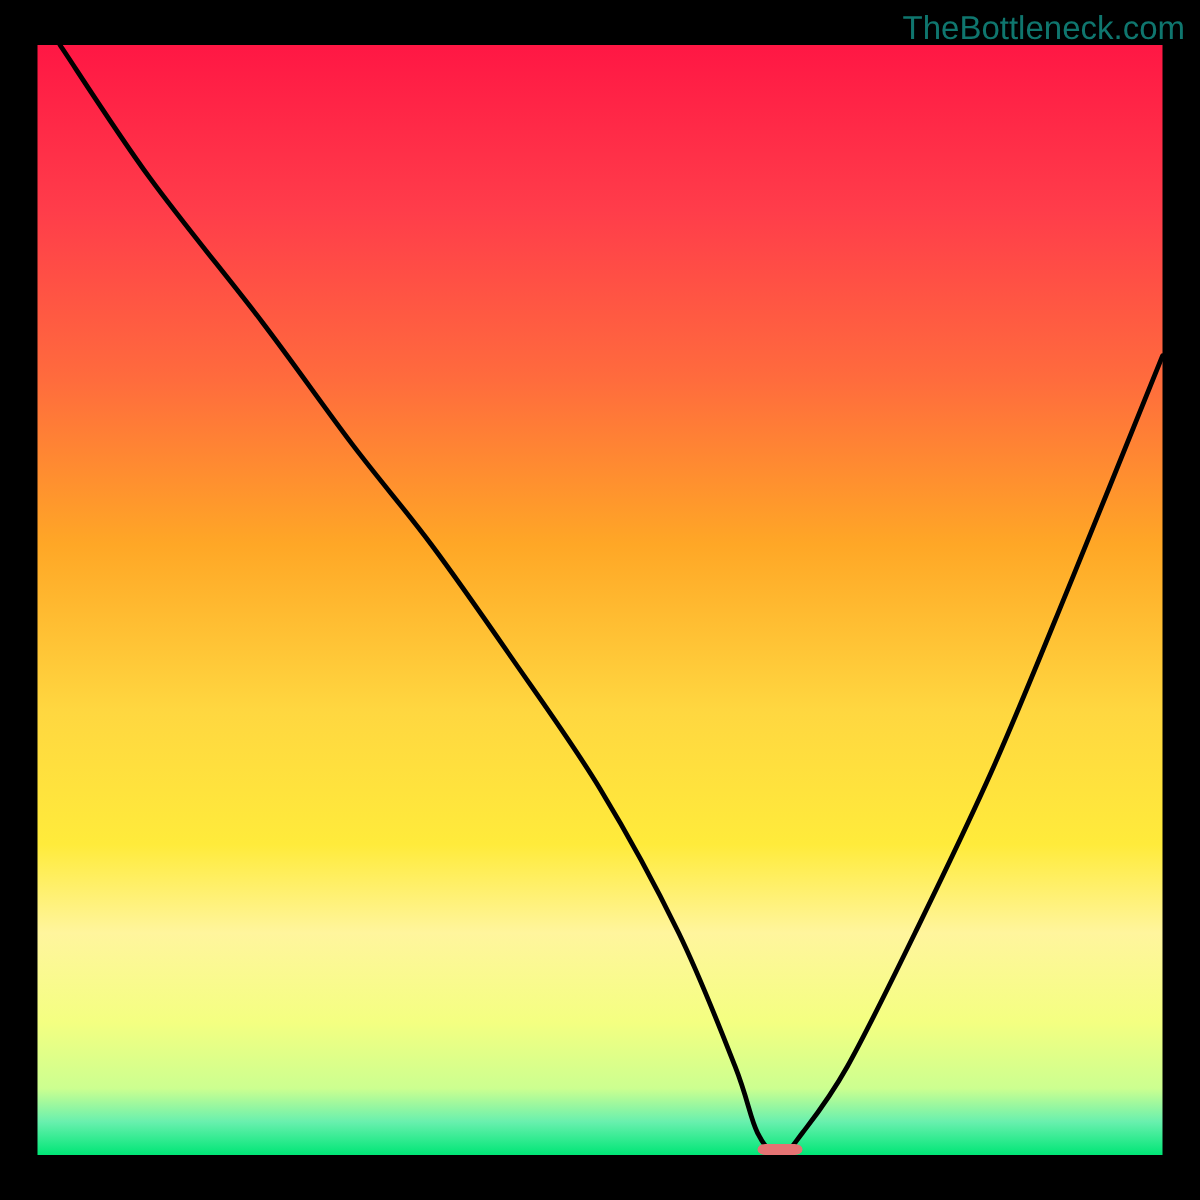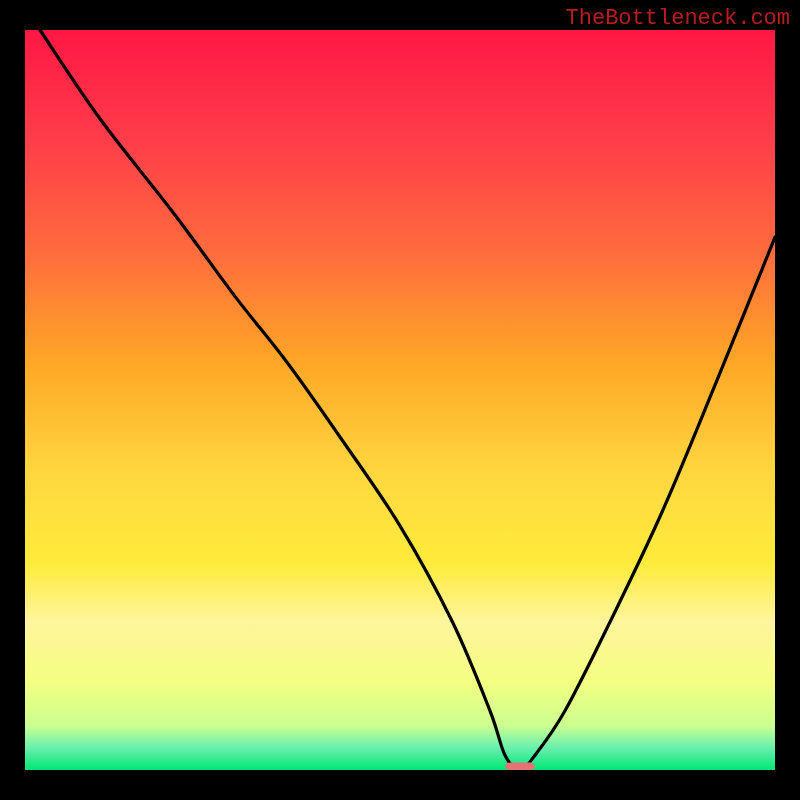--- a/index.html
+++ b/index.html
@@ -19,9 +19,9 @@
       position: absolute;
       top: 6px;
       right: 10px;
-      color: #b91c1c;
+      color: #0f766e;
       font-size: 22px;
-      font-family: Liberation Mono, monospace;
+      font-family: Liberation Sans, sans-serif;
       z-index: 10;
     }
     svg {

